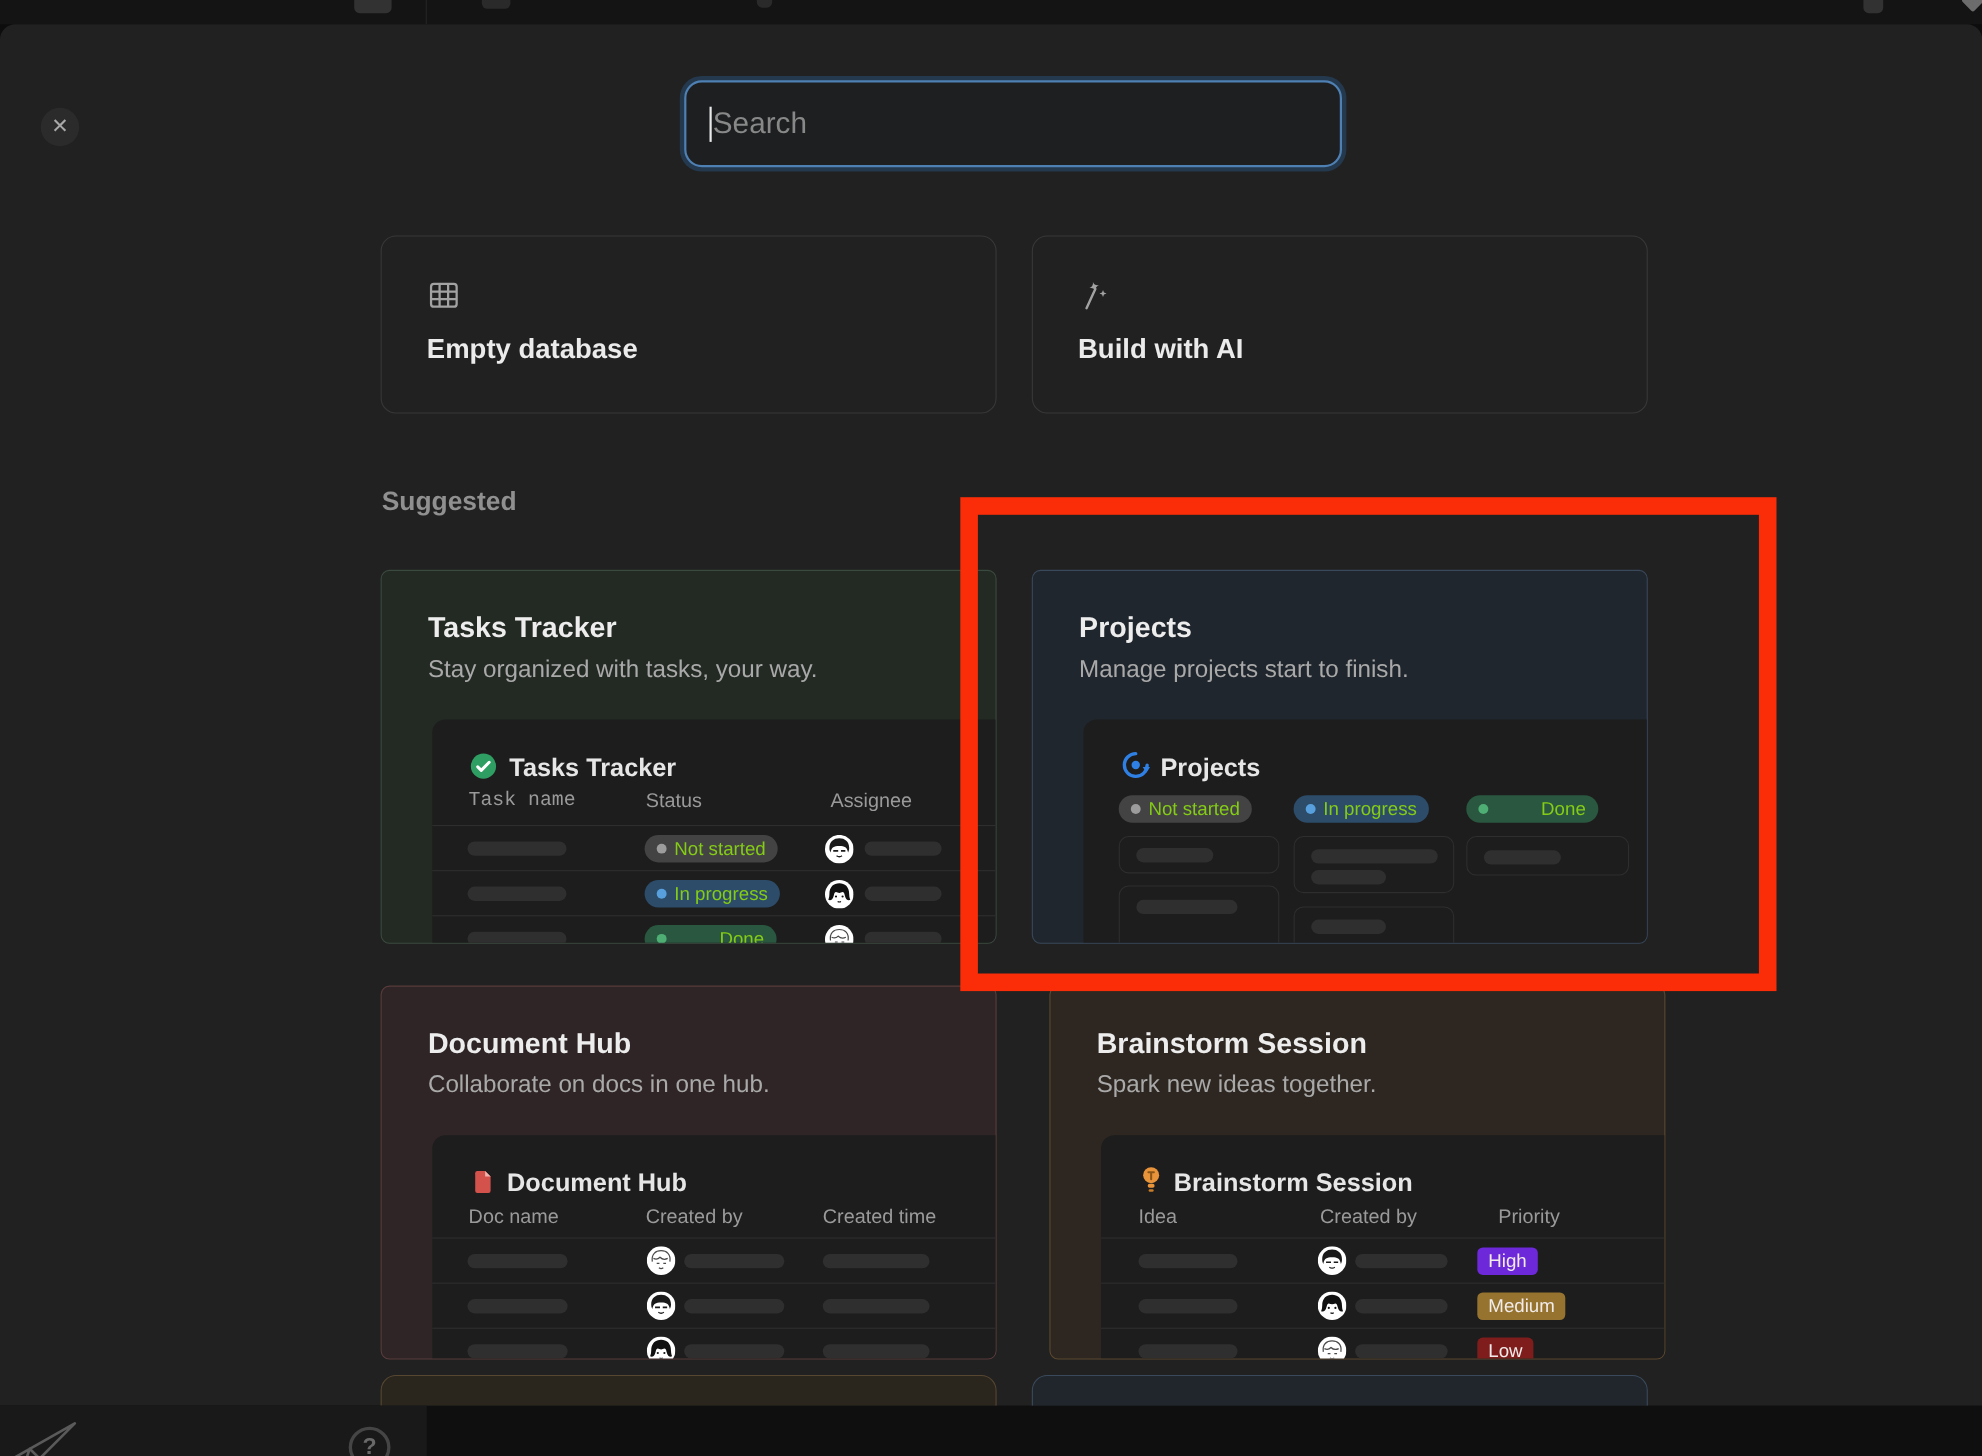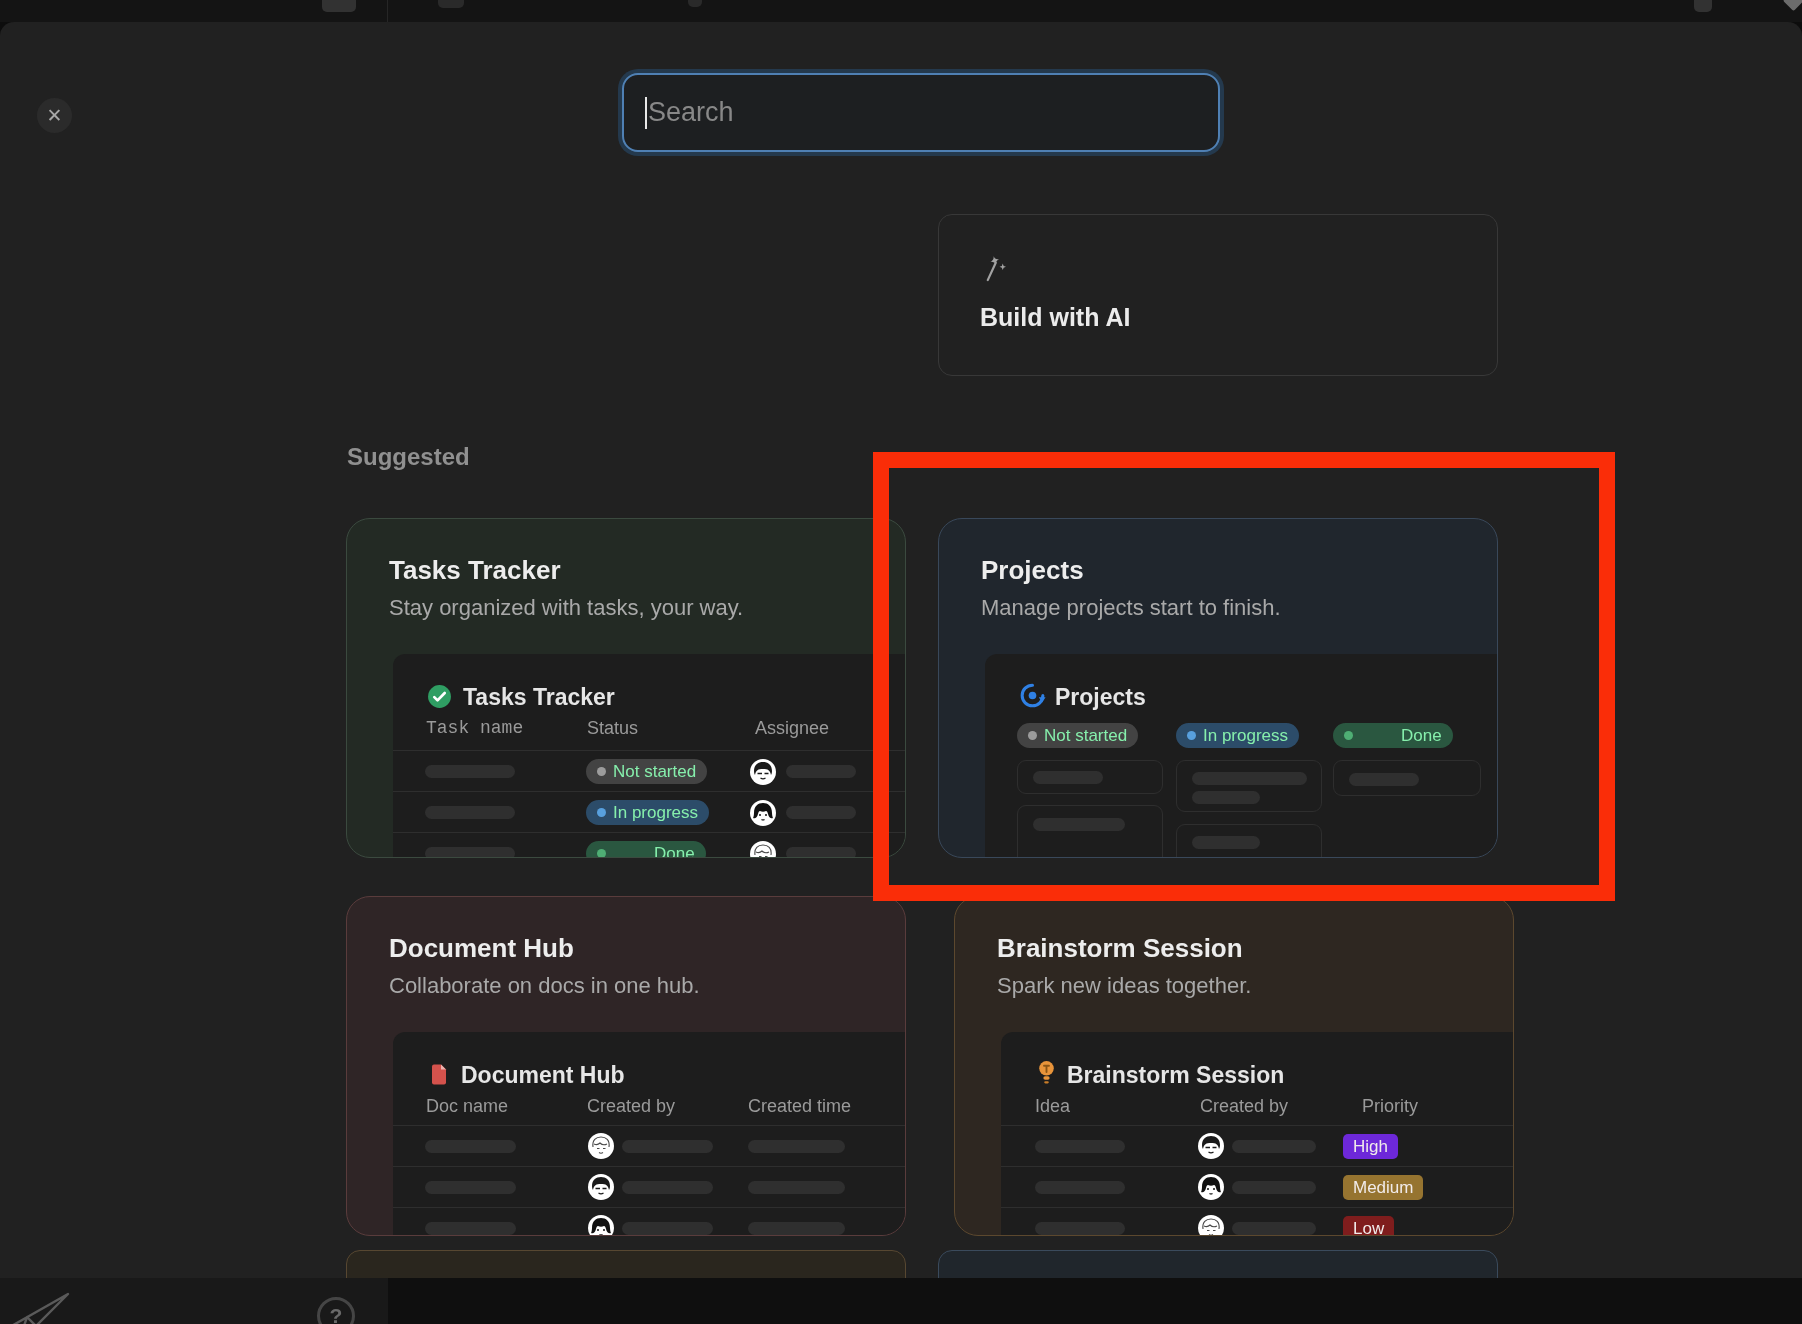--- a/index.html
+++ b/index.html
@@ -109,6 +109,15 @@
     <div class="caret"></div>
   </div>
 
+  <div class="qcard" style="left:346px;">
+    <span class="qicon">
+      <svg width="31" height="31" viewBox="0 0 24 24" fill="none" stroke="#a2a2a2" stroke-width="1.6">
+        <rect x="3" y="4" width="18" height="16" rx="2"></rect>
+        <path d="M3 9.3h18M3 14.6h18M9 4v16M15 4v16"></path>
+      </svg>
+    </span>
+    <span class="qlabel">Empty database</span>
+  </div>
 
   <div class="qcard" style="left:938px;">
     <span class="qicon">

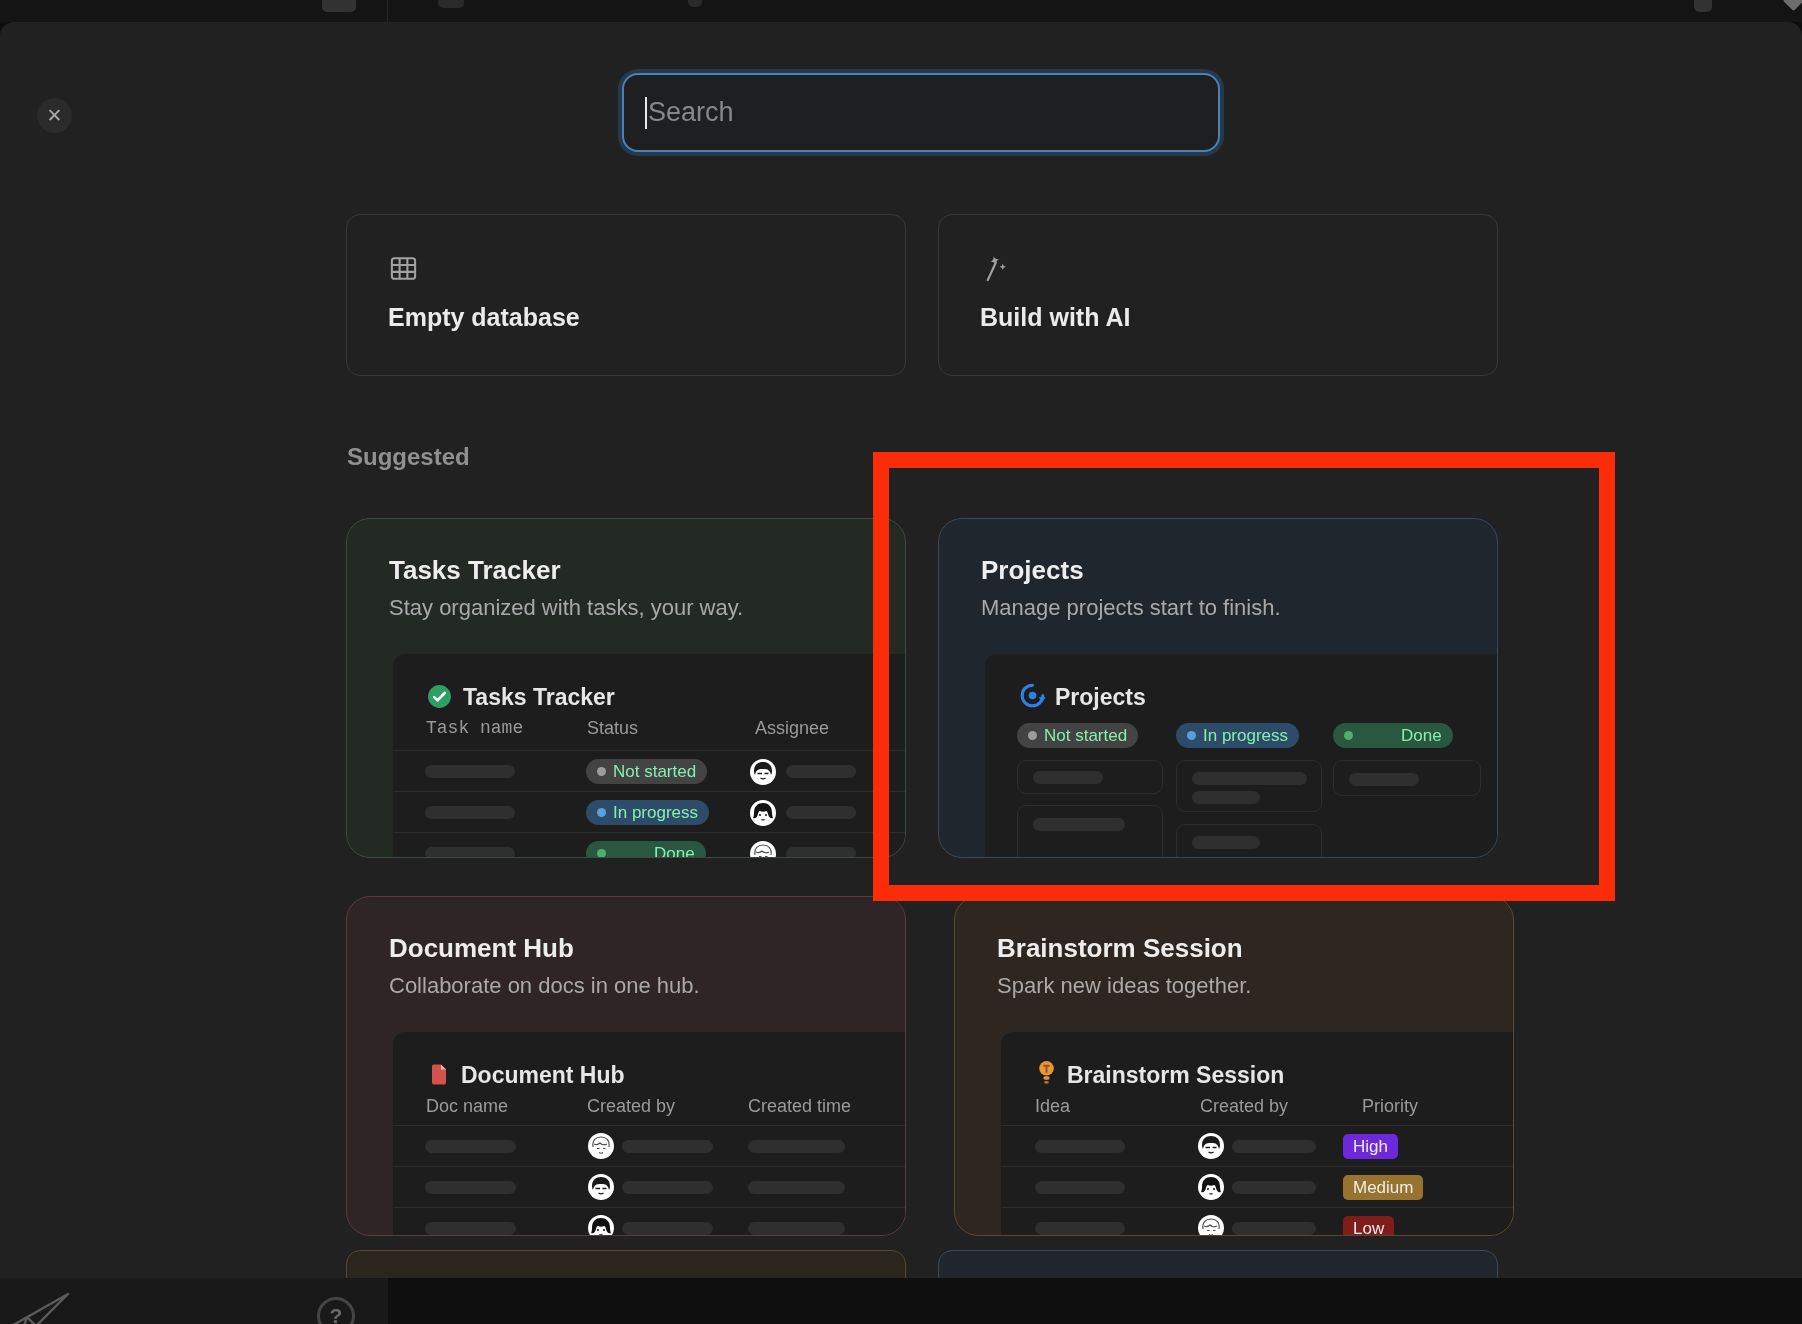--- a/index.html
+++ b/index.html
@@ -37,7 +37,7 @@
   .suggested-heading{position:absolute;left:347px;top:421px;font-size:24px;font-weight:600;color:#909090;}
 
   
-  .tcard{position:absolute;width:560px;box-sizing:border-box;border:1px solid;border-radius:24px;
+  .tcard{position:absolute;width:560px;box-sizing:border-box;border:1px solid;border-radius:8px;
          overflow:hidden;cursor:pointer;padding-left:15px;}
   .tcard .ttitle{position:absolute;left:42px;top:36px;font-size:26px;font-weight:700;color:#ededed;}
   .tcard .tsub{position:absolute;left:42px;top:76px;font-size:22px;color:#a9a9a9;}

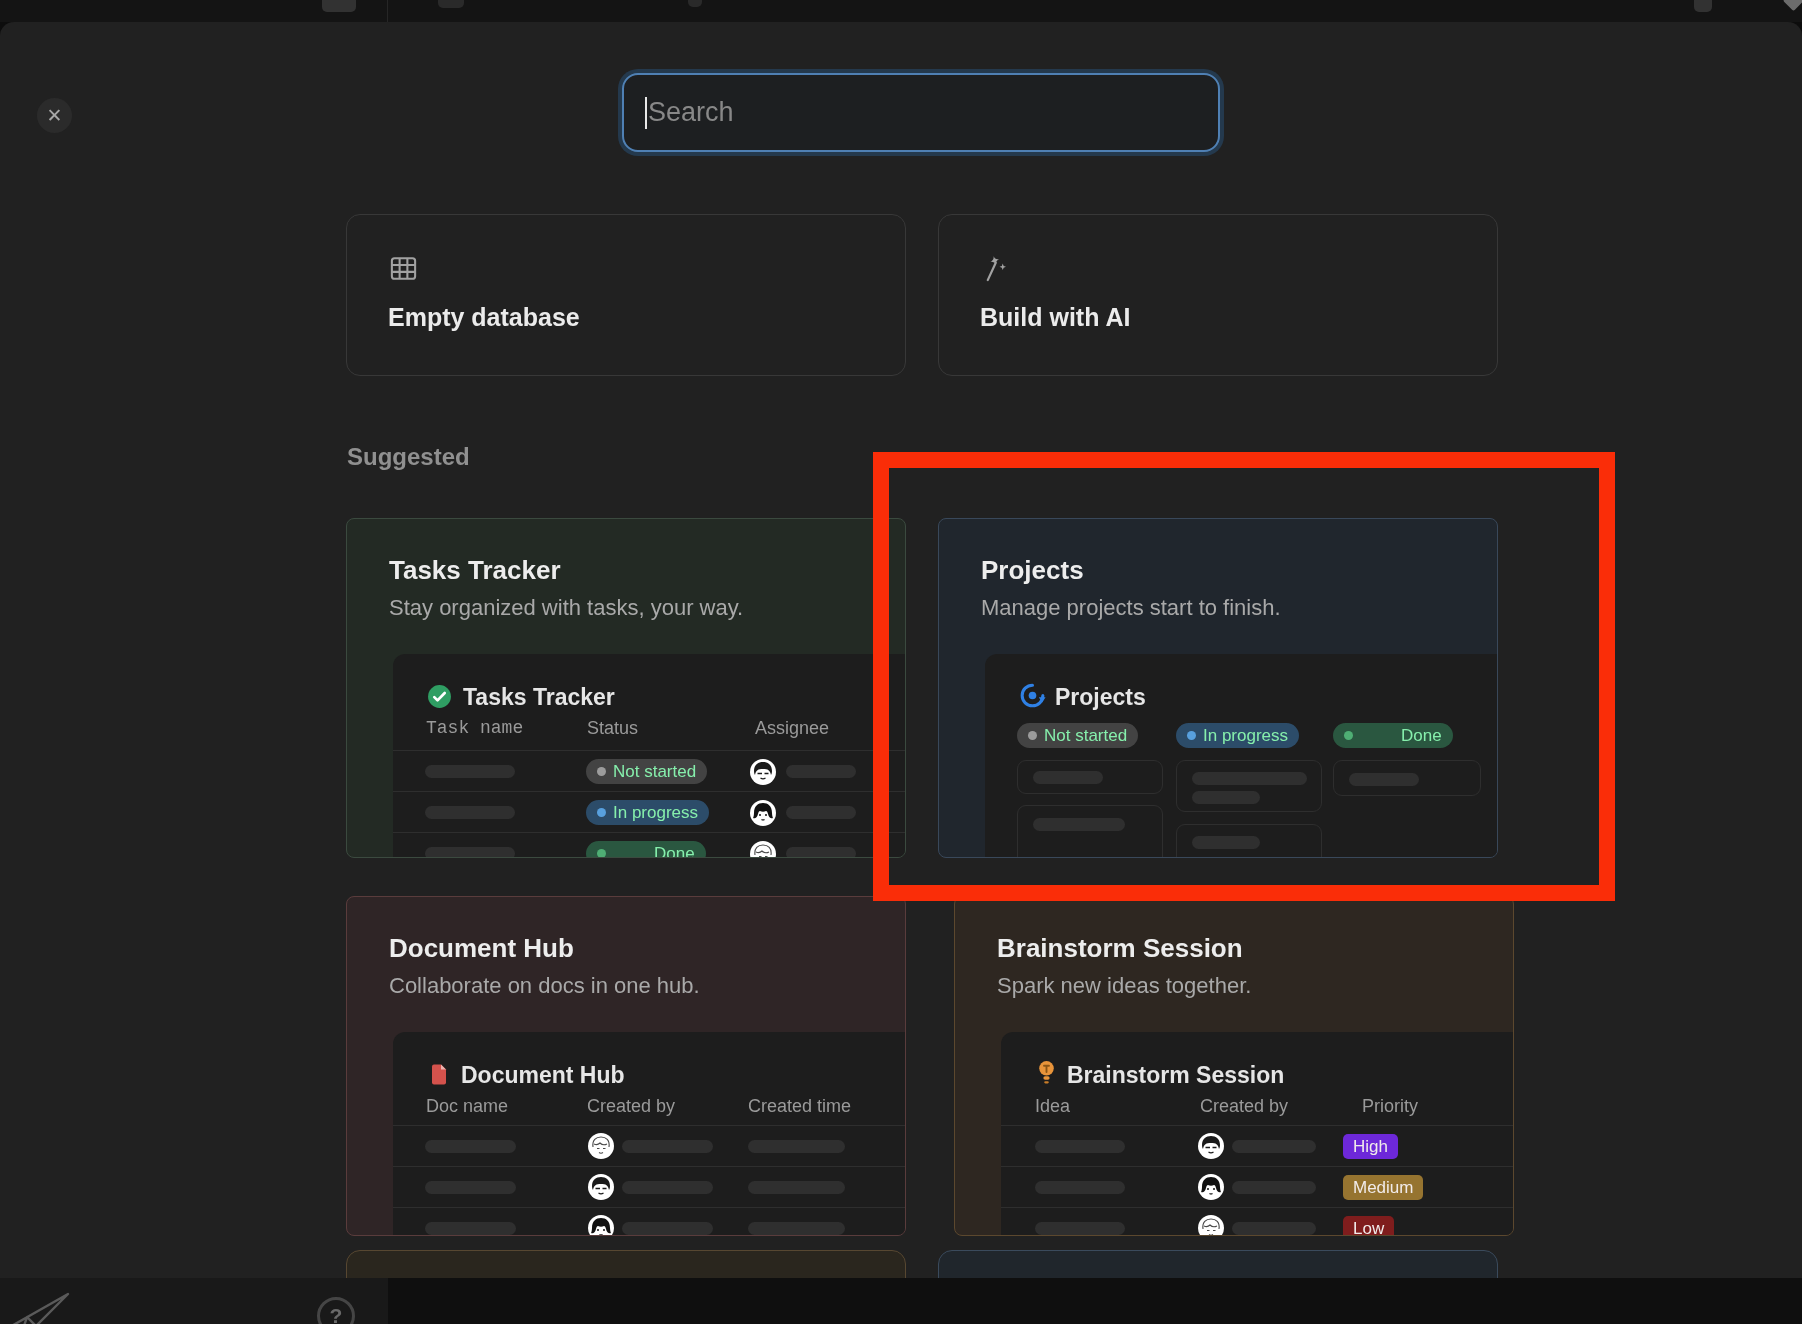--- a/index.html
+++ b/index.html
@@ -56,7 +56,7 @@
   .avatar{position:absolute;width:26px;height:26px;}
 
   .pill{position:absolute;display:inline-flex;align-items:center;gap:7px;height:25px;
-        padding:0 11px;border-radius:13px;font-size:17px;color:#86efac;white-space:nowrap;}
+        padding:0 11px;border-radius:13px;font-size:17px;color:#84cc16;white-space:nowrap;}
   .pill .dot{width:9px;height:9px;border-radius:50%;}
   .pill-gray{background:#434343;}  .pill-gray .dot{background:#9c9c9c;}
   .pill-blue{background:#2c4c69;}  .pill-blue .dot{background:#58a0dd;}

